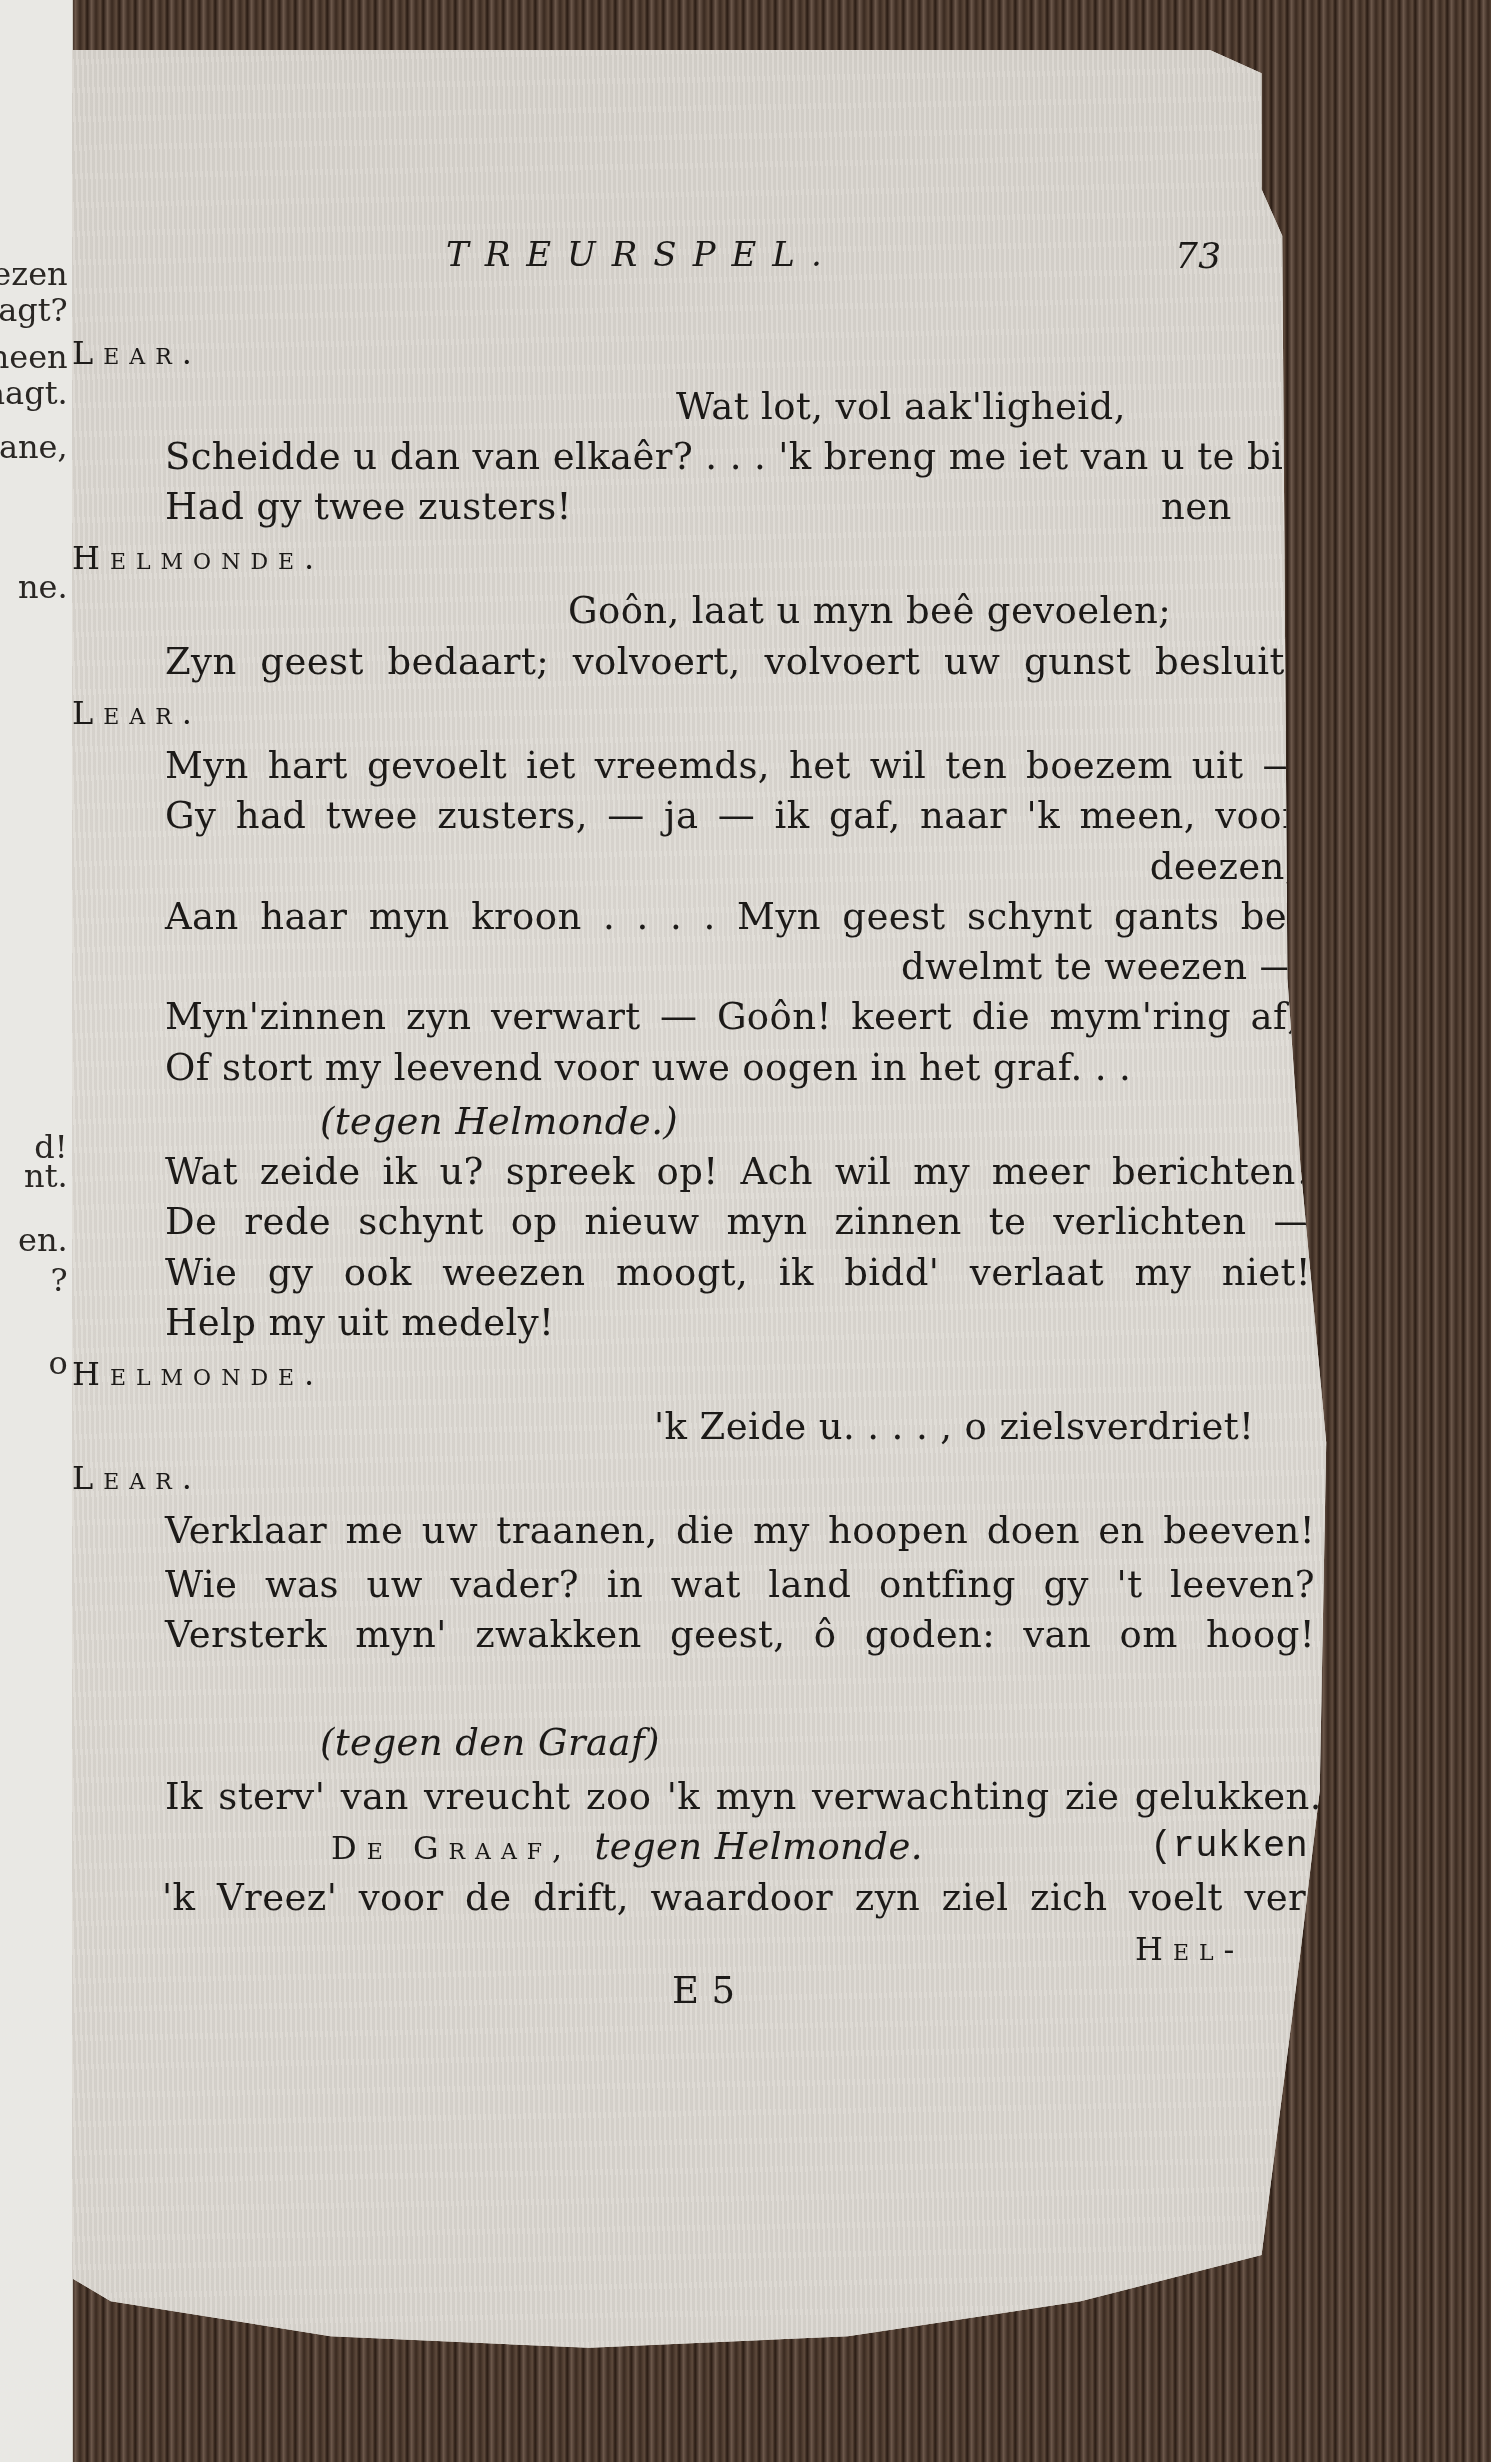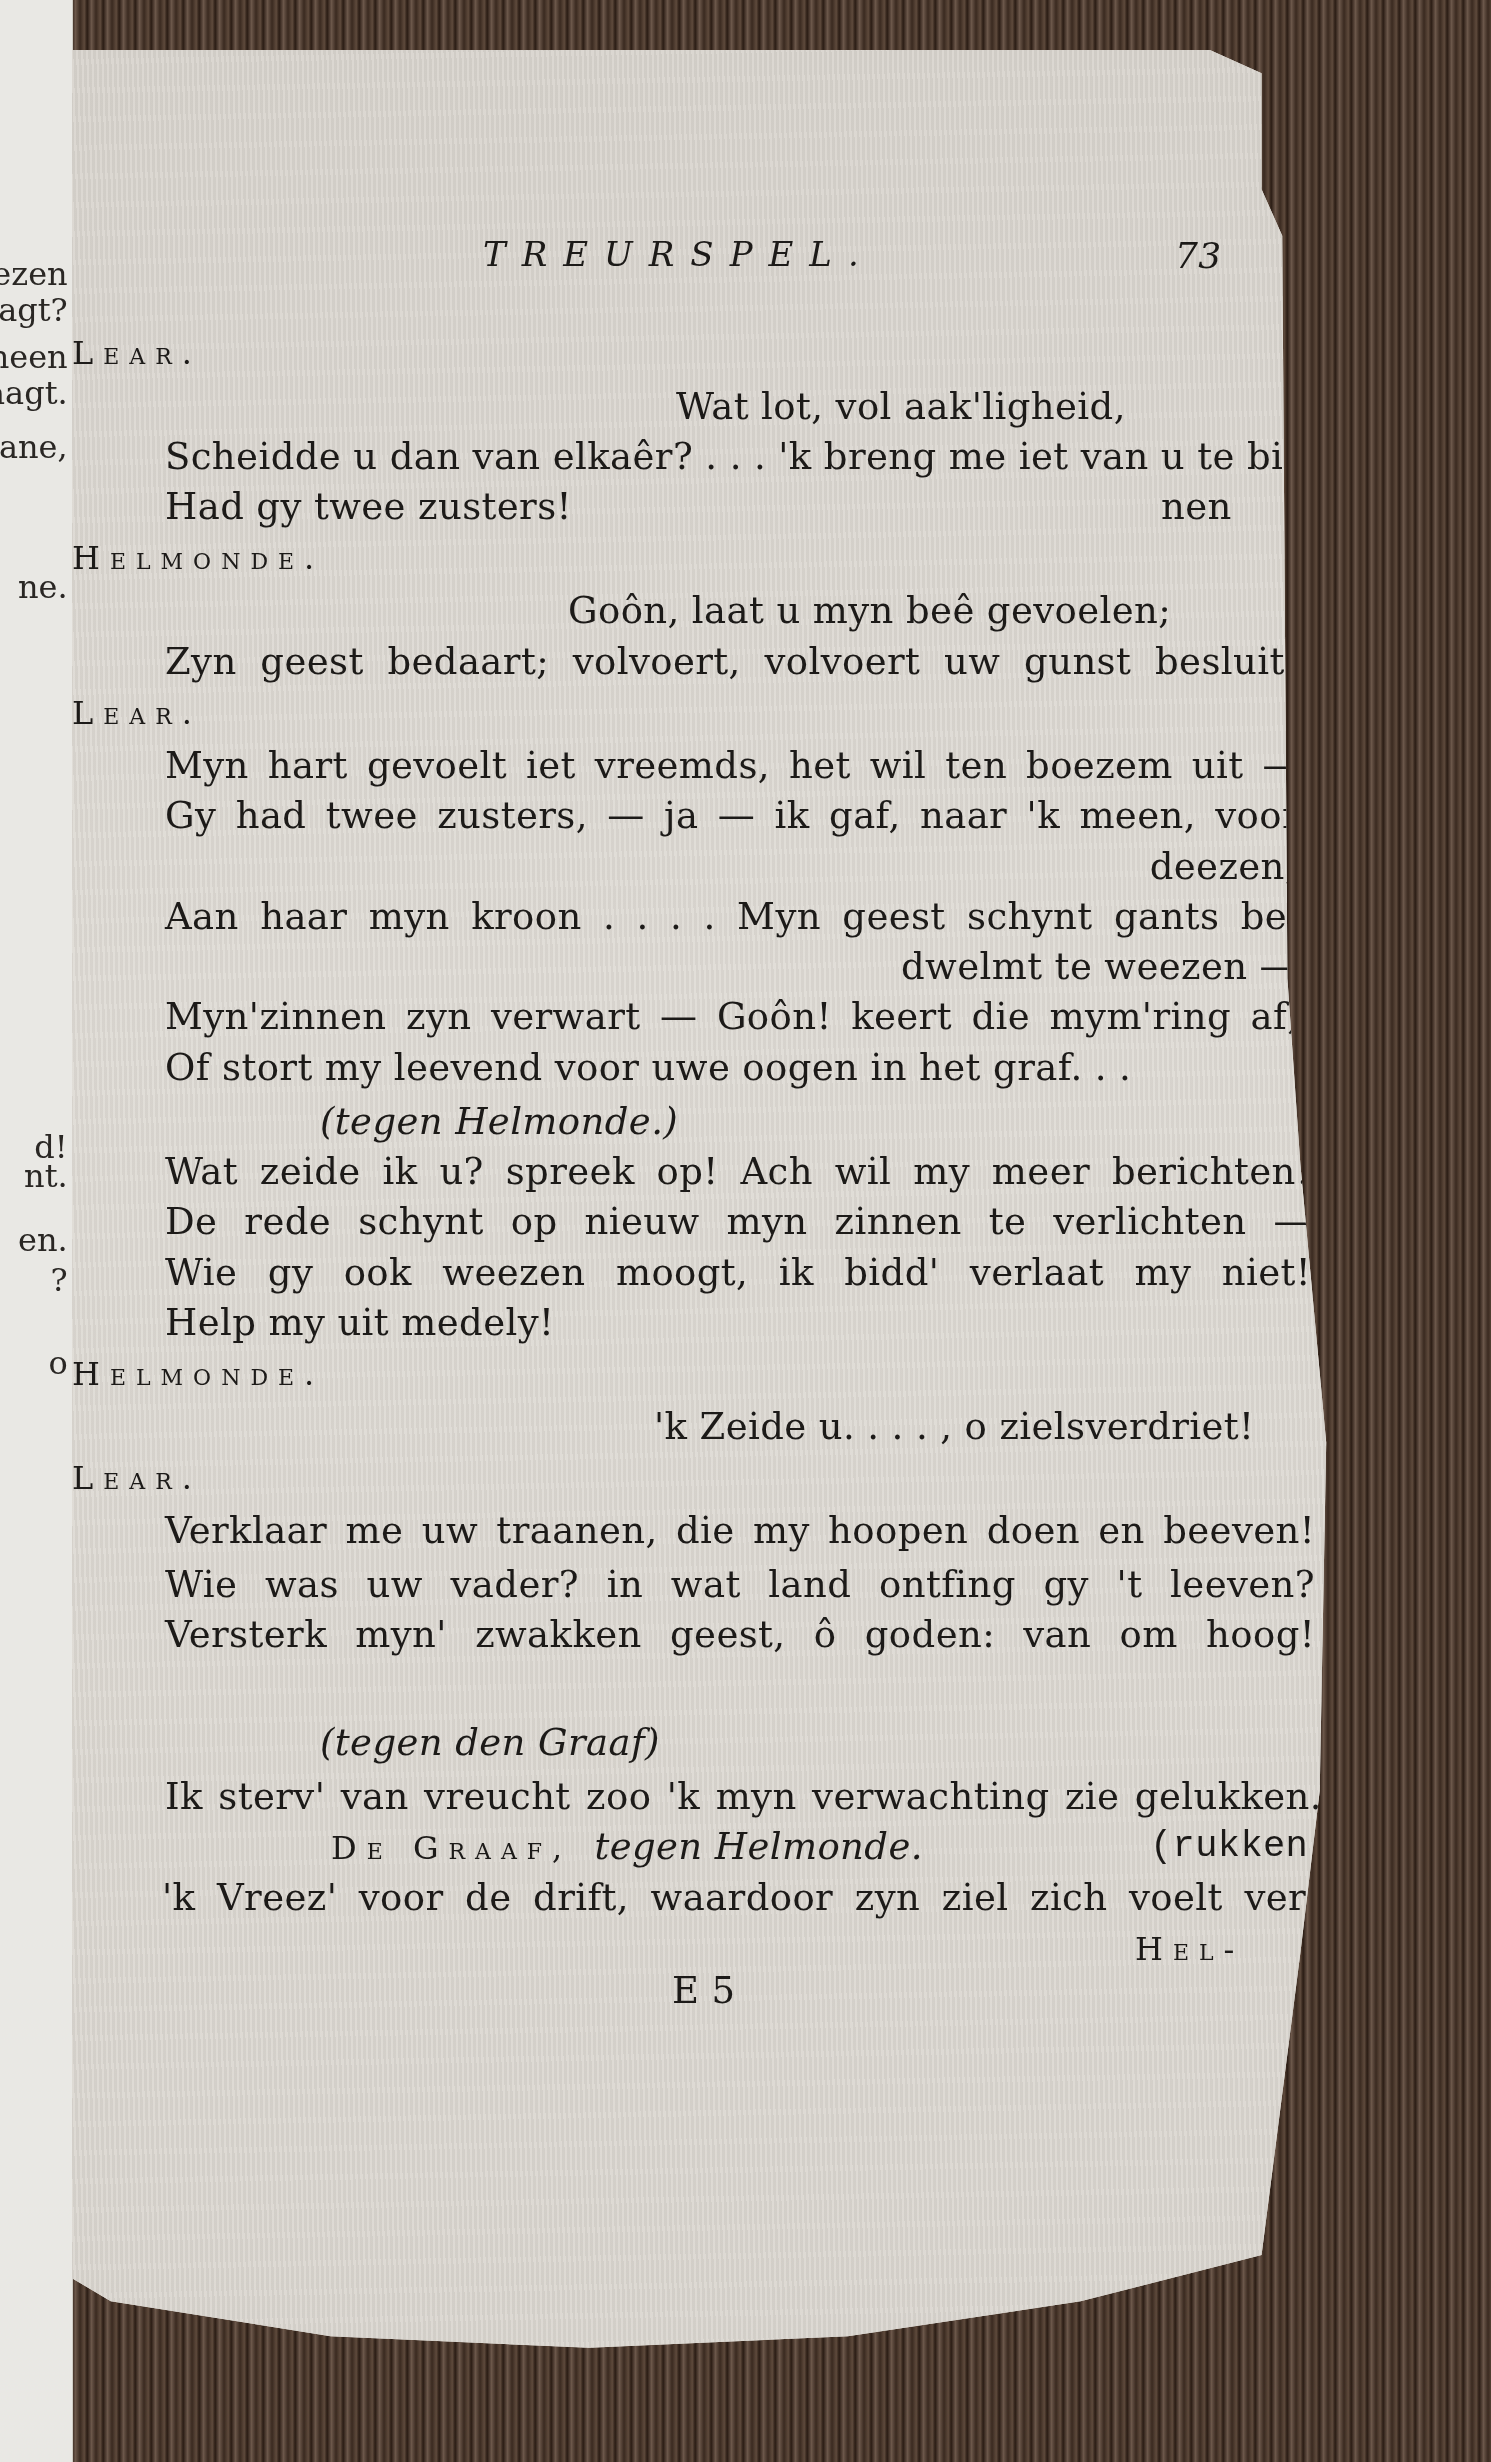--- a/index.html
+++ b/index.html
@@ -36,7 +36,7 @@
   }
   .center { left:0; right:0; text-align:left; }
   .speaker { font-size:32px; letter-spacing:10px; font-variant:small-caps; }
-  .header { font-style:italic; font-size:34px; letter-spacing:16px;margin-left:37px; }
+  .header { font-style:italic; font-size:34px; letter-spacing:16px; }
   .pagenum { font-size:36px; font-style:italic; }
   .italic { font-style:italic; }
   .right { text-align:right; }

